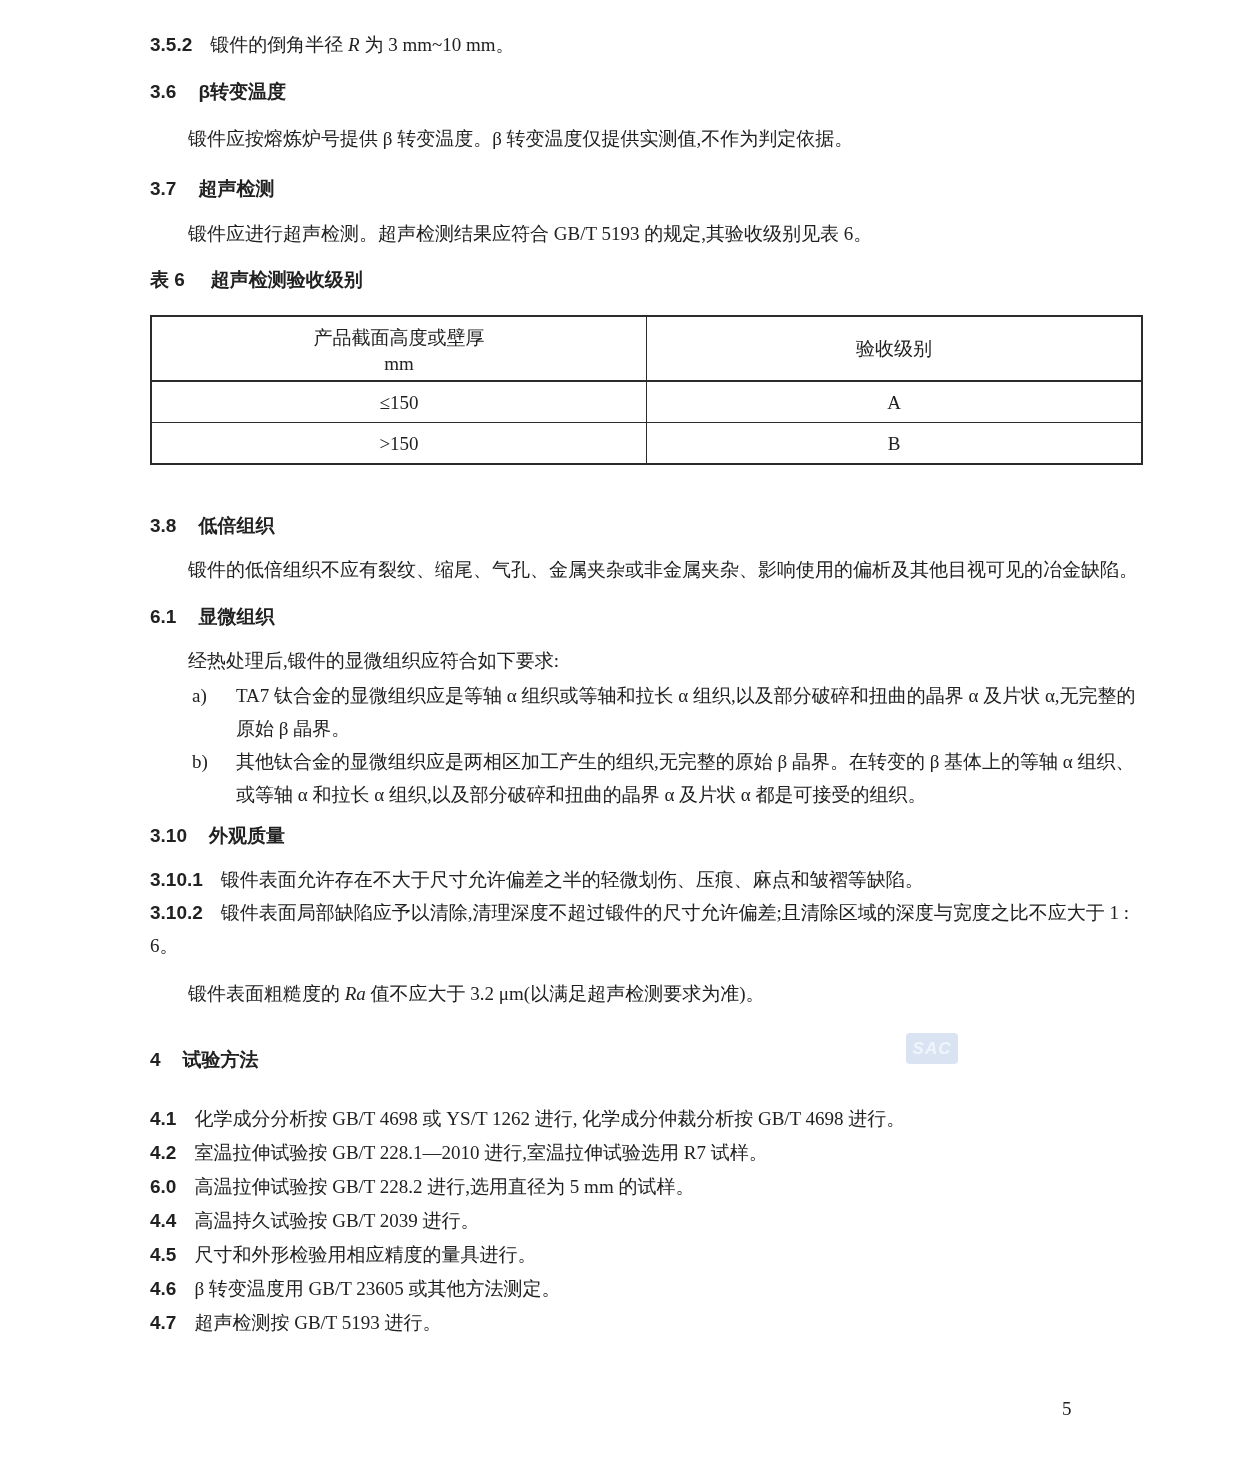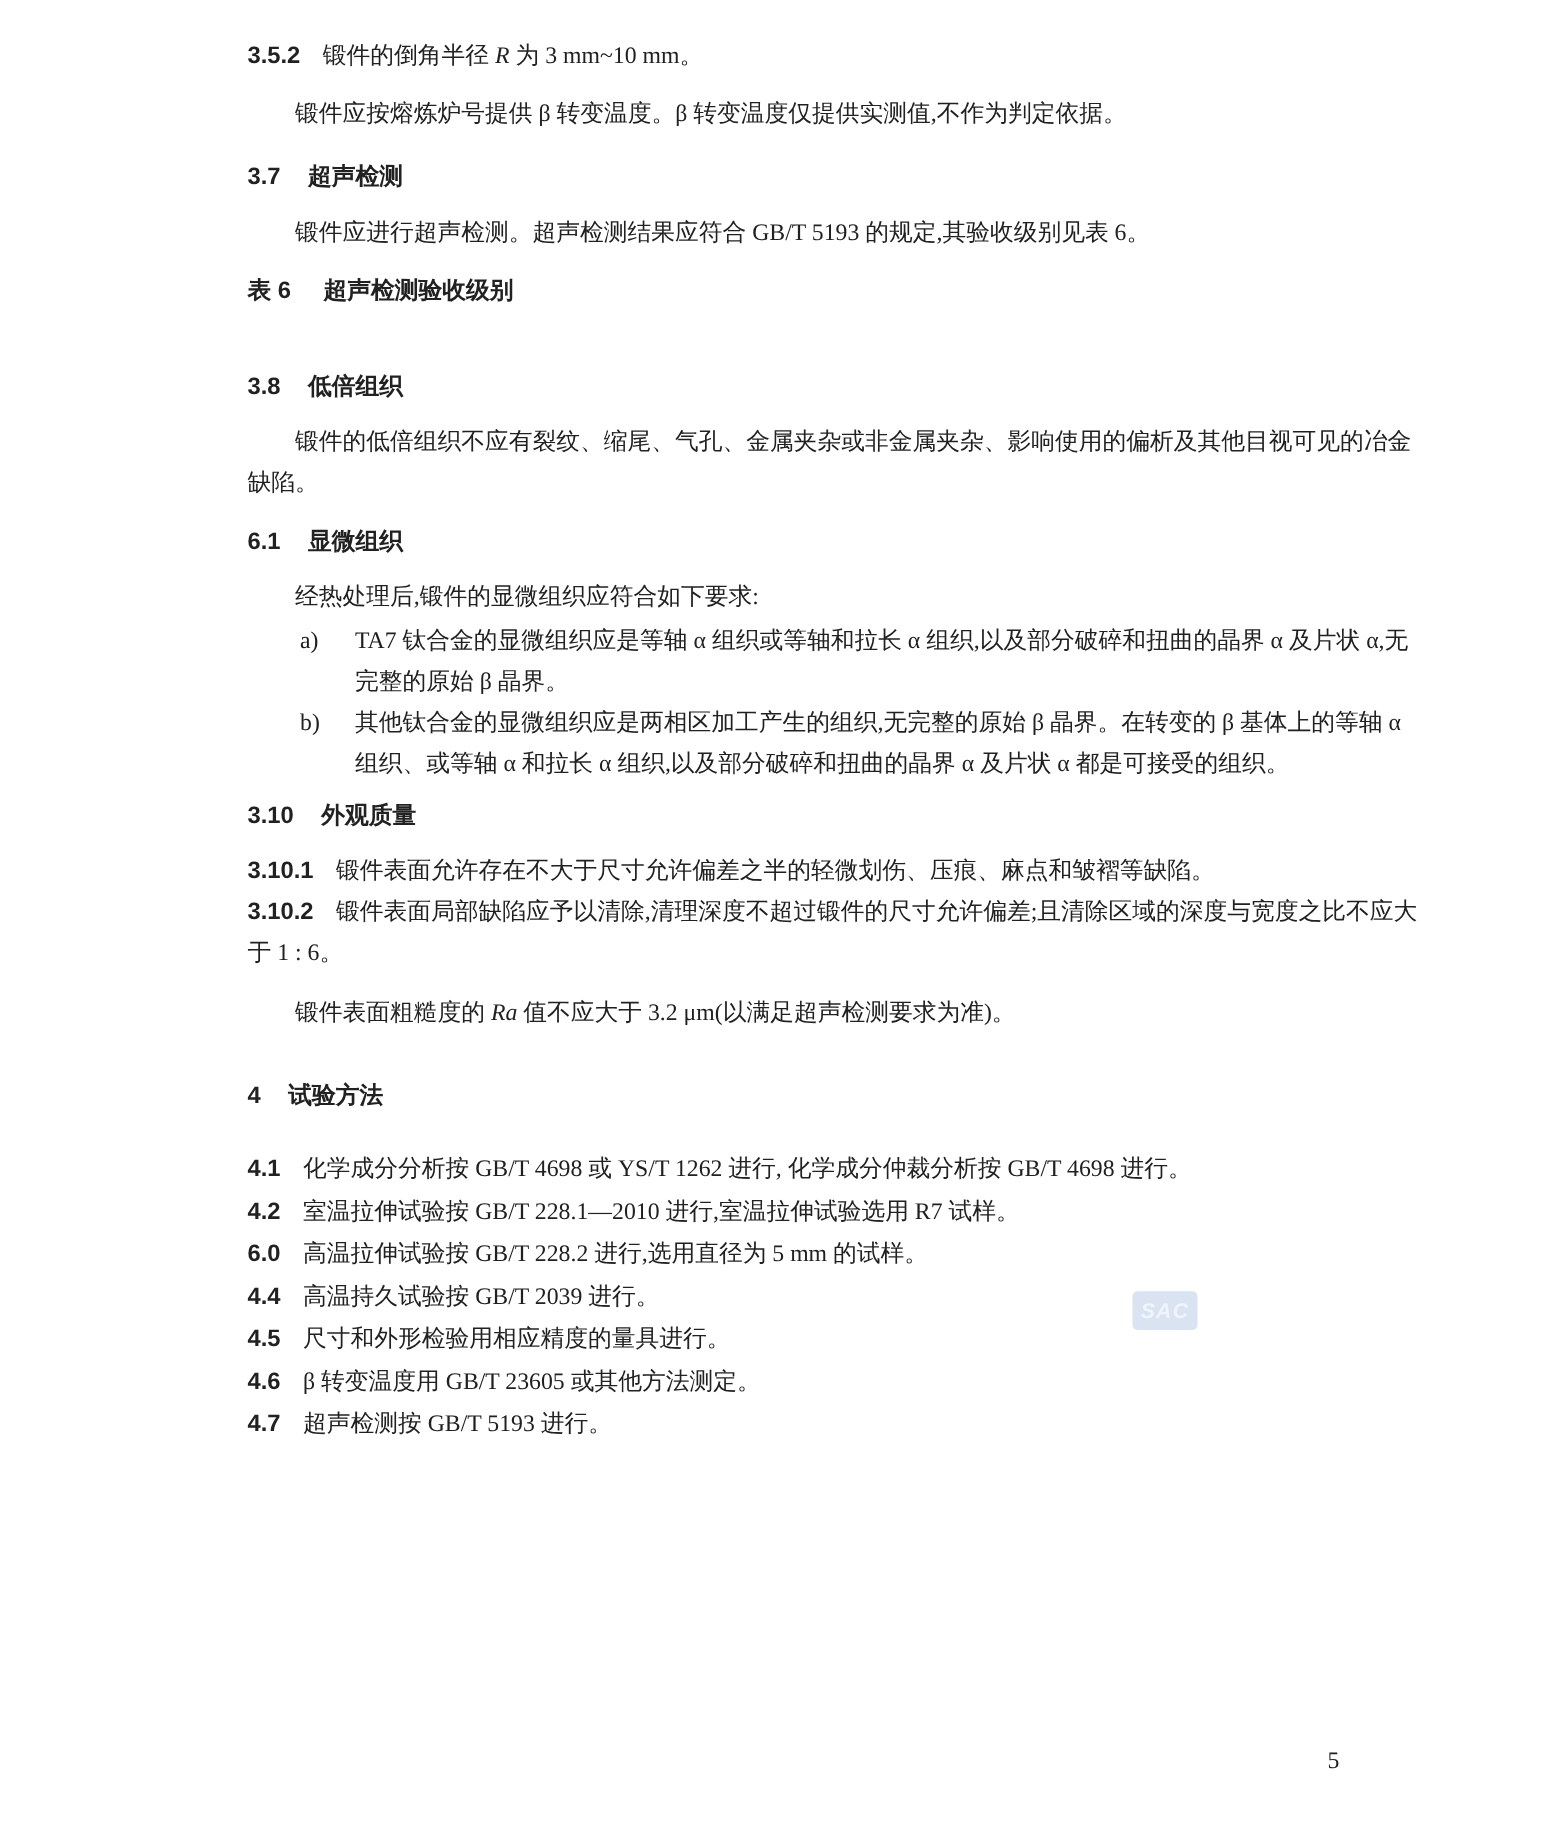--- a/index.html
+++ b/index.html
@@ -10,7 +10,7 @@
     font-size:19px;line-height:33px;
     overflow:hidden;
   }
-  .content{padding:28px 97px 0 150px;margin-left:48px;}
+  .content{padding:28px 97px 0 150px;}
 
   
   .sec-heading{

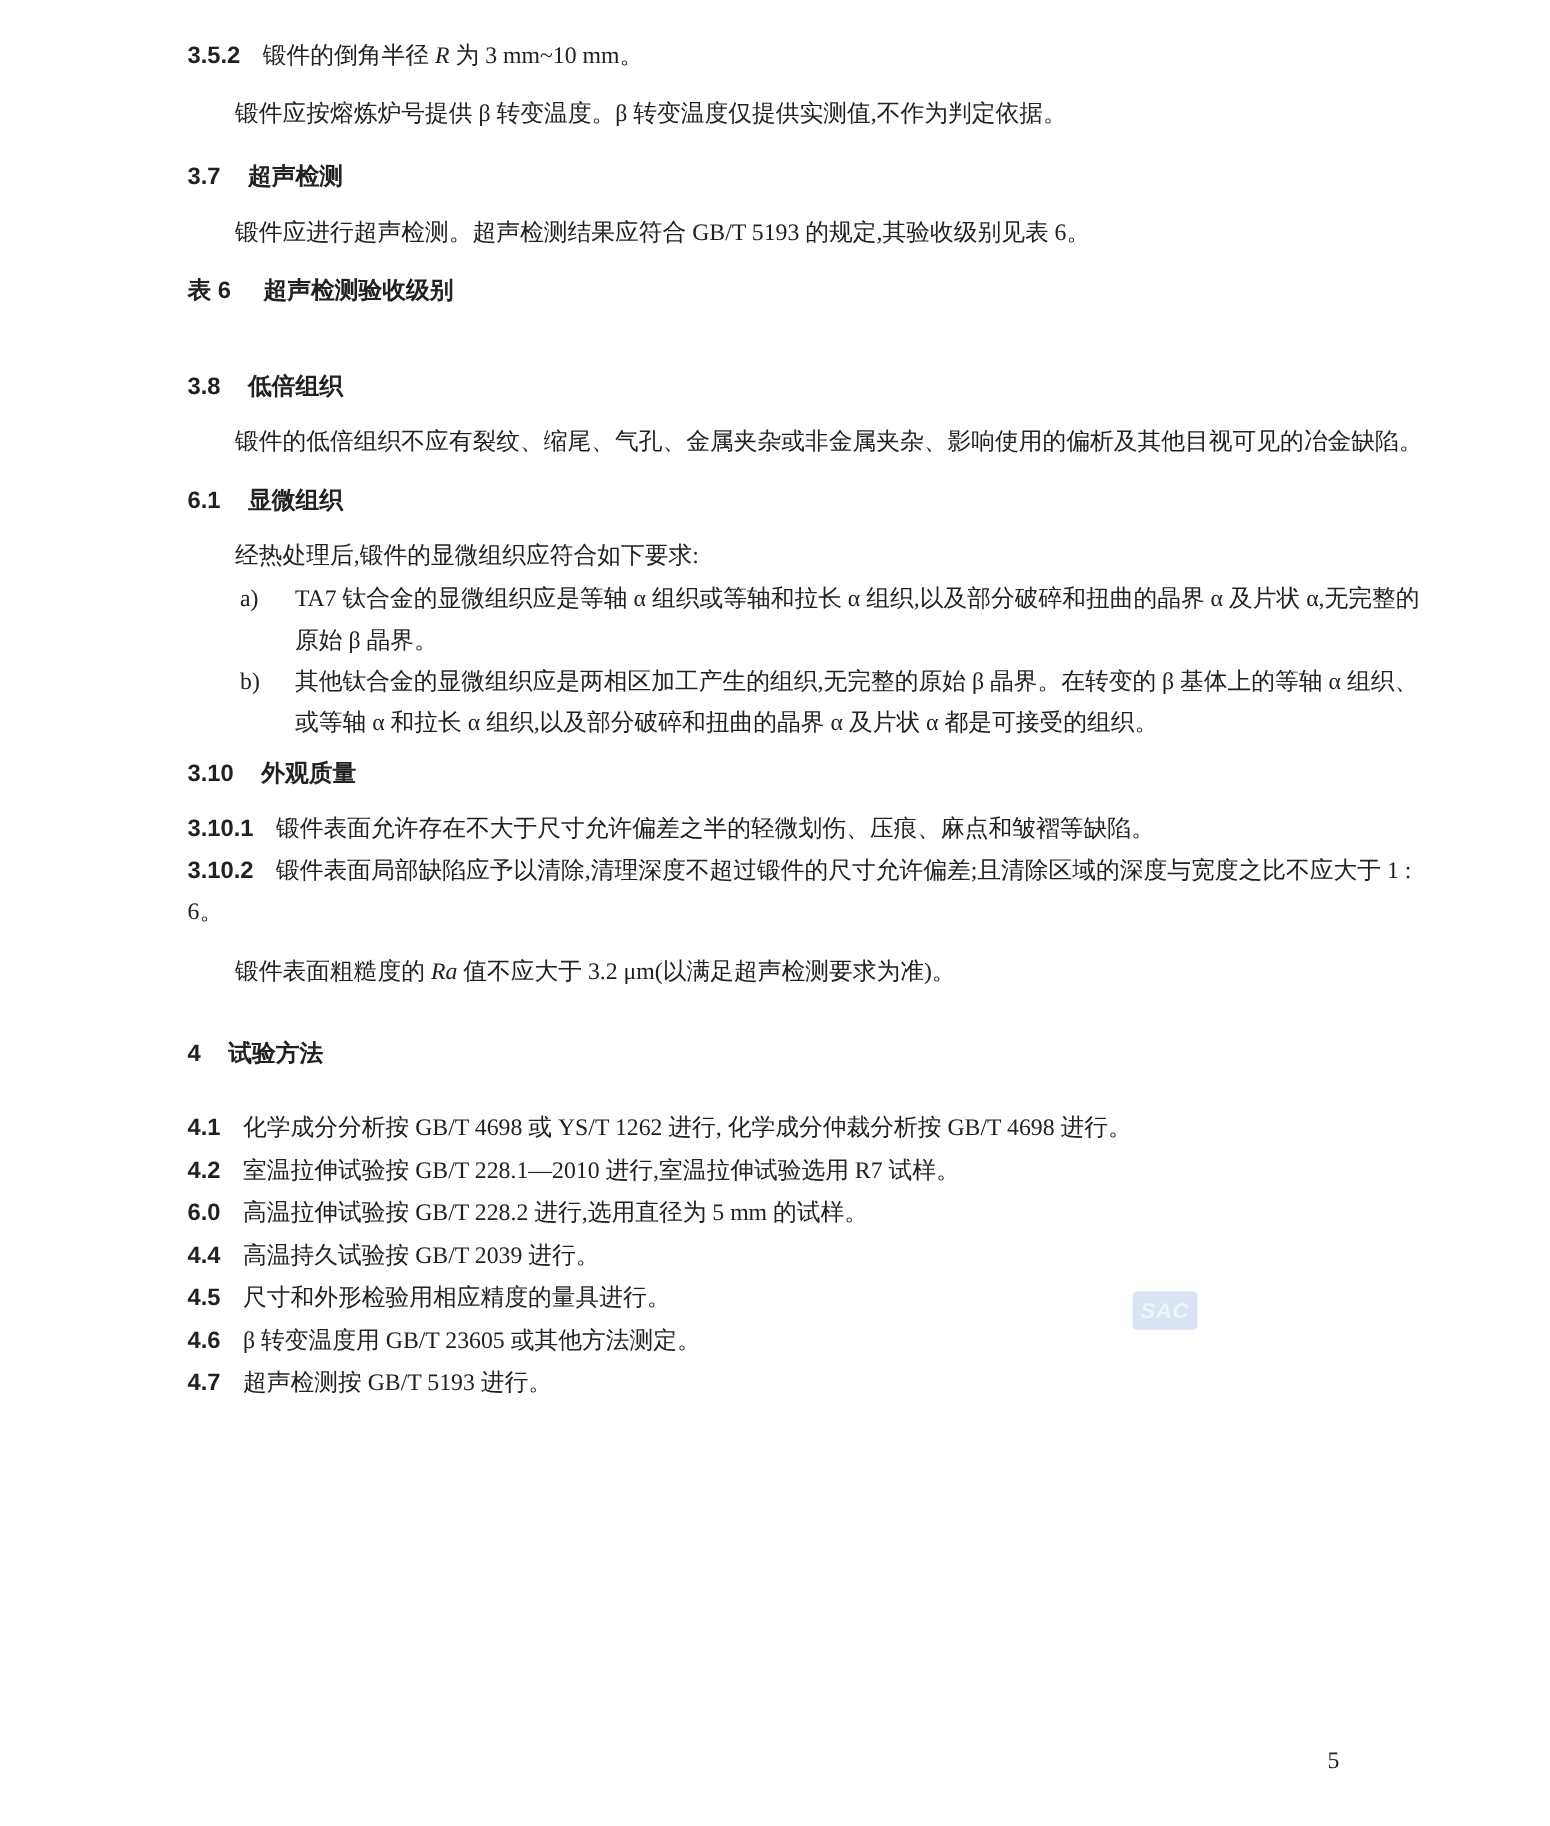--- a/index.html
+++ b/index.html
@@ -97,6 +97,9 @@
     <span class="num">3.5.2</span><span>锻件的倒角半径 </span><span class="var">R</span><span> 为 3 mm~10 mm。</span>
   </div>
 
+  <div class="sec-heading mt14">
+    <span class="num">3.6</span><span>β转变温度</span>
+  </div>
   <div class="para mt14">锻件应按熔炼炉号提供 β 转变温度。β 转变温度仅提供实测值,不作为判定依据。</div>
 
   <div class="sec-heading mt17">

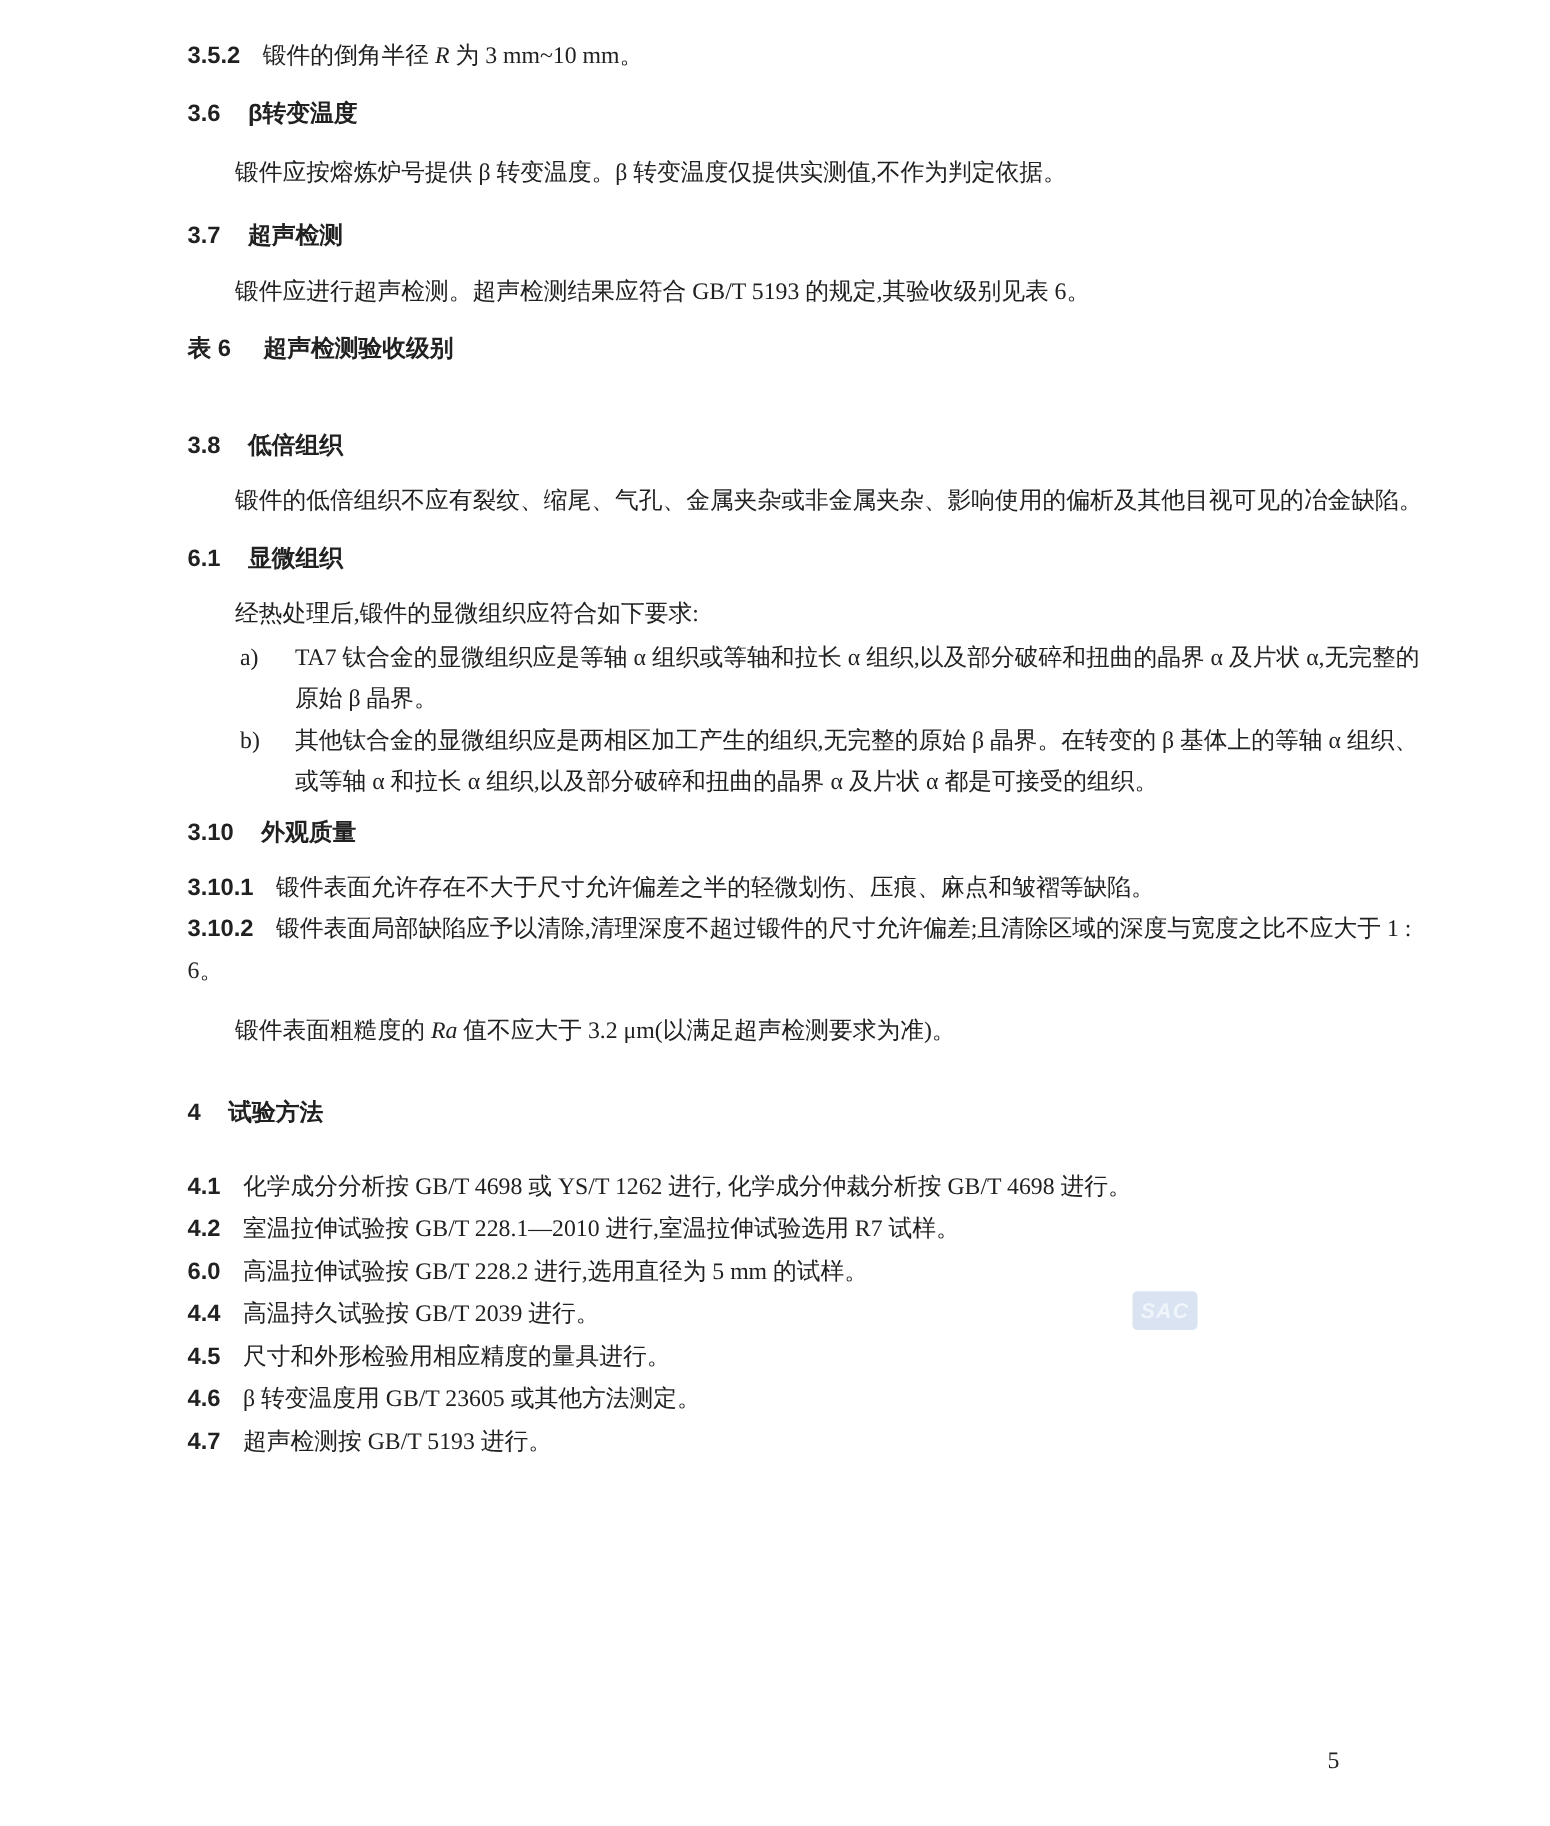--- a/index.html
+++ b/index.html
@@ -111,6 +111,33 @@
     <span>表 6</span><span class="cap-title">超声检测验收级别</span>
   </div>
 
+  <table class="t6">
+    <colgroup>
+        <col>
+        <col>
+      </colgroup>
+    <thead>
+      <tr>
+        <th>
+          <div class="hdr-stack">
+            <div>产品截面高度或壁厚</div>
+            <div>mm</div>
+          </div>
+        </th>
+        <th>验收级别</th>
+      </tr>
+    </thead>
+    <tbody>
+      <tr>
+        <td>≤150</td>
+        <td>A</td>
+      </tr>
+      <tr>
+        <td>&gt;150</td>
+        <td>B</td>
+      </tr>
+    </tbody>
+  </table>
 
   <div class="sec-heading mt44">
     <span class="num">3.8</span><span>低倍组织</span>

